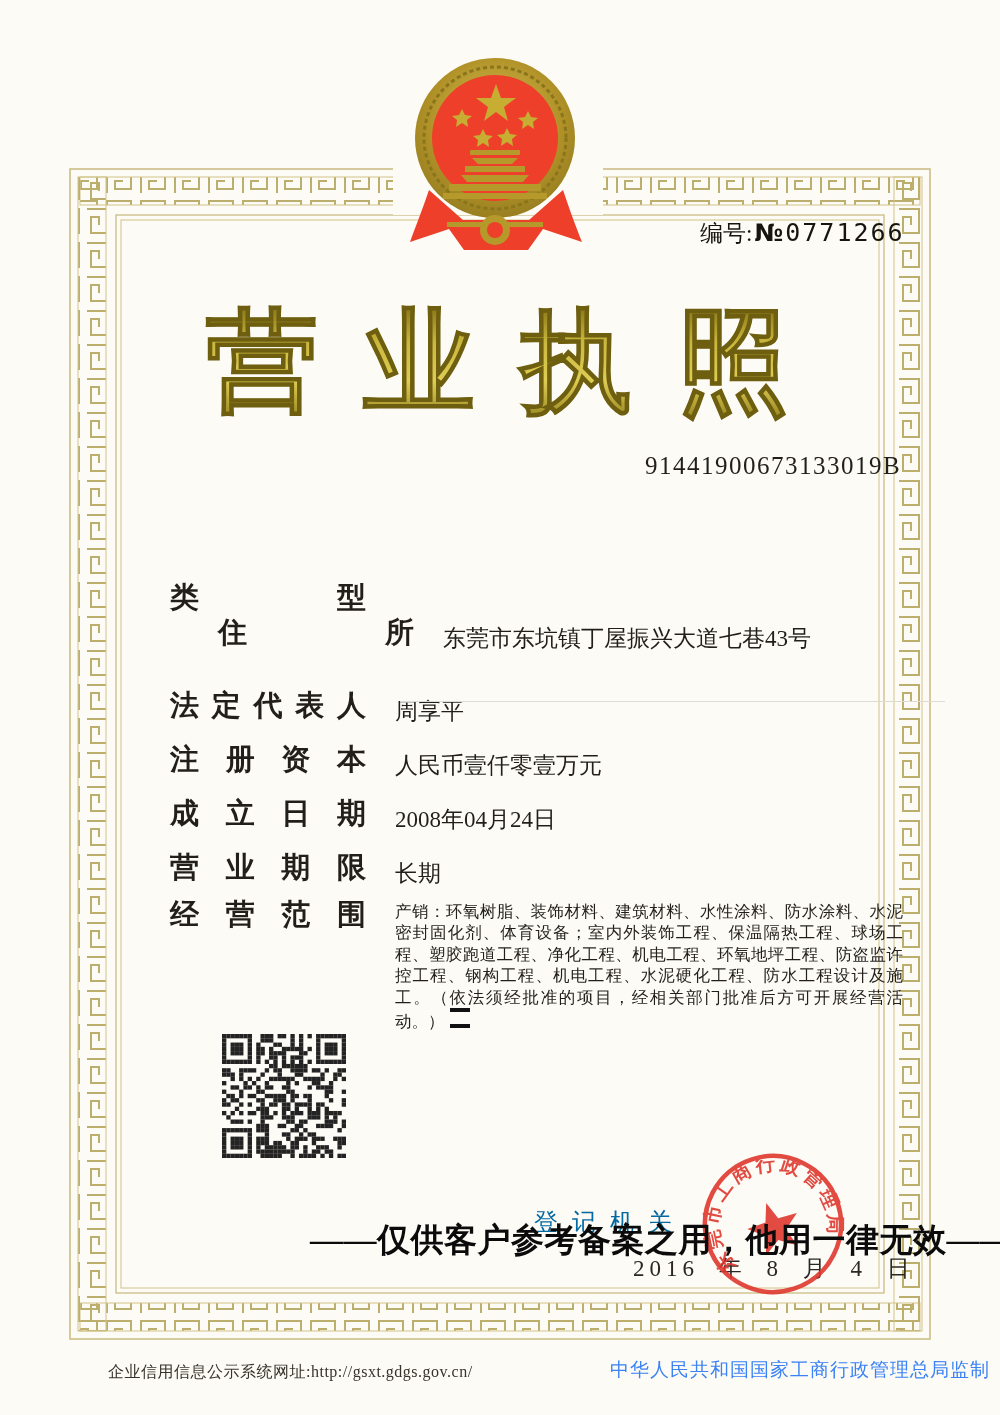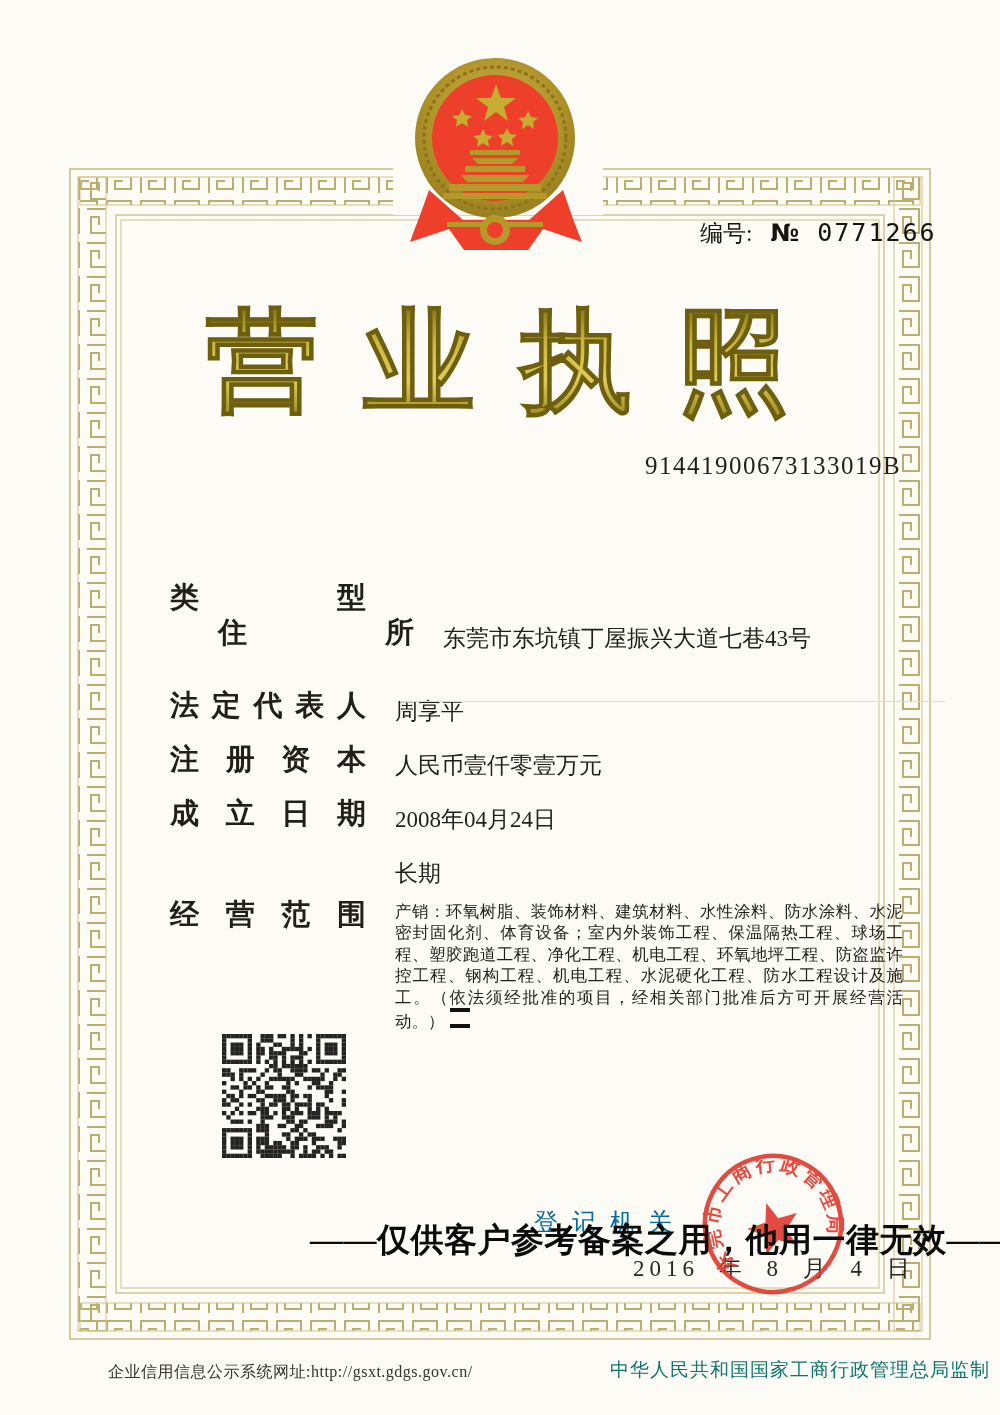--- a/index.html
+++ b/index.html
@@ -7,7 +7,7 @@
   .paper{position:relative;width:1000px;height:1415px;background:#fcfbf5;overflow:hidden;color:#221f1a;}
   .abs{position:absolute;}
   
-  .serial{top:218px;left:700px;display:flex;align-items:baseline;gap:18px;font-size:23px;color:#17140f;}
+  .serial{top:218px;left:700px;display:flex;align-items:baseline;gap:2px;font-size:23px;color:#17140f;}
   .serial .no-sym{font-family:"DejaVu Sans", sans-serif;font-weight:700;font-size:24px;}
   .serial .no-digits{font-family:"DejaVu Sans Mono", monospace;font-size:25px;letter-spacing:2px;}
   

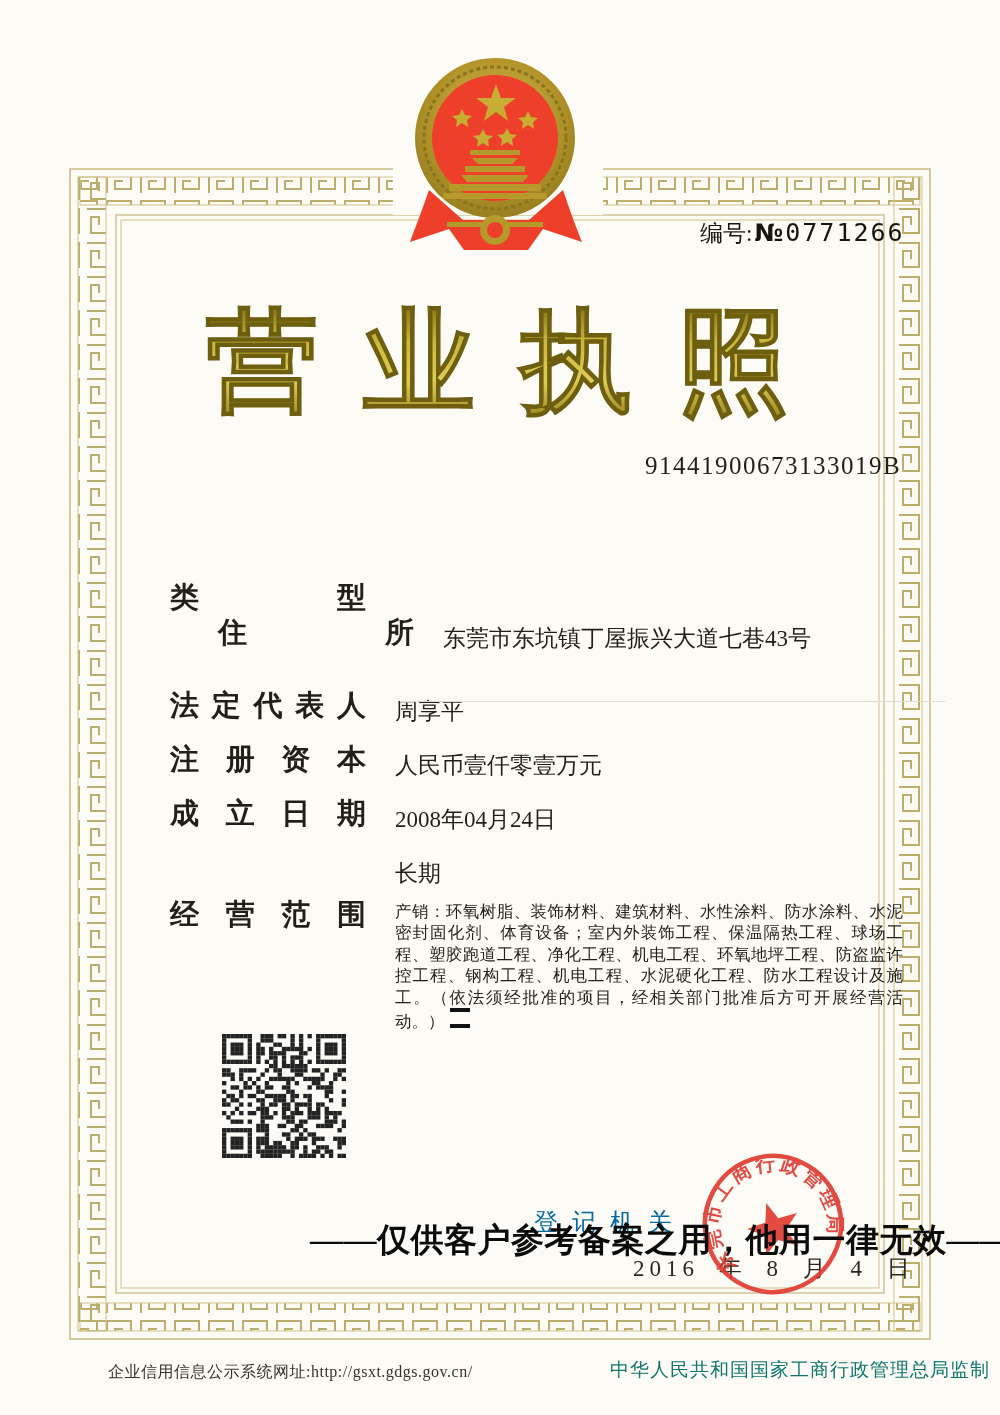--- a/index.html
+++ b/index.html
@@ -132,6 +132,7 @@
     <span class="fvalue">2008年04月24日</span>
   </div>
   <div class="row" style="top:852px;">
+    <span class="flabel">营业期限</span>
     <span class="fvalue">长期</span>
   </div>
   <div class="row" style="top:899px;">

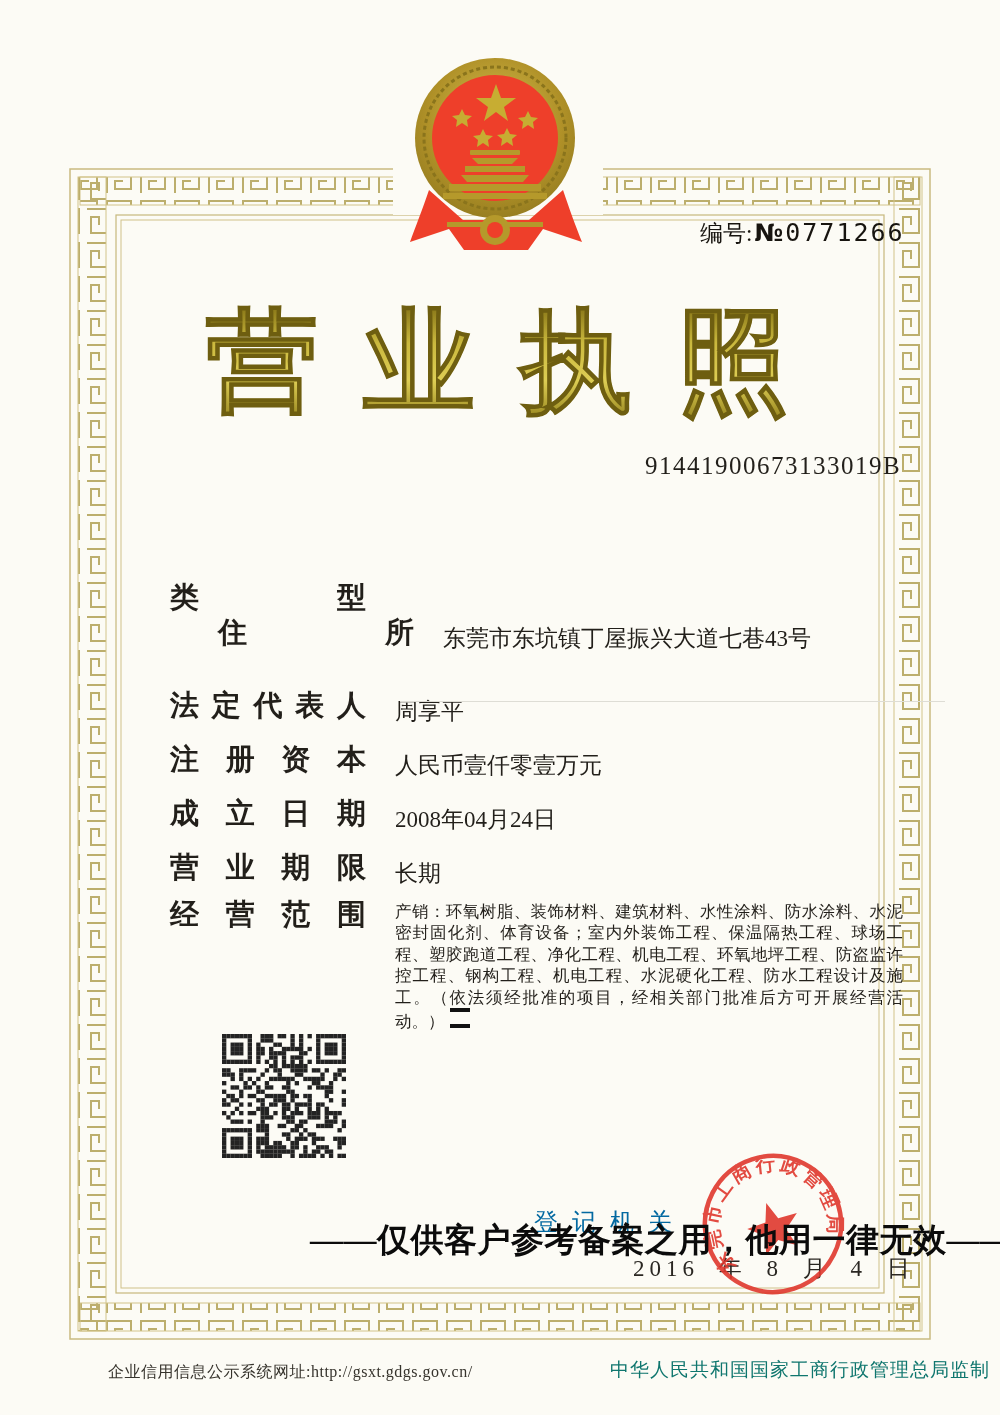--- a/index.html
+++ b/index.html
@@ -26,7 +26,7 @@
   .watermark{top:1218px;left:310px;font-size:33px;font-weight:900;color:#0b0b0b;white-space:nowrap;letter-spacing:0.5px;z-index:50;}
   .stamp{top:1146px;left:695px;z-index:30;opacity:0.9;}
   .footer-left{top:1362px;left:108px;font-size:16px;color:#36332c;letter-spacing:0.5px;}
-  .footer-right{top:1357px;left:610px;font-size:19px;color:#0f766e;letter-spacing:1px;}
+  .footer-right{top:1357px;left:610px;font-size:19px;color:#3b82f6;letter-spacing:1px;}
   .scanline{top:701px;left:400px;width:545px;height:1px;background:#deddd5;}
   .qr{top:1034px;left:222px;}
 </style>

